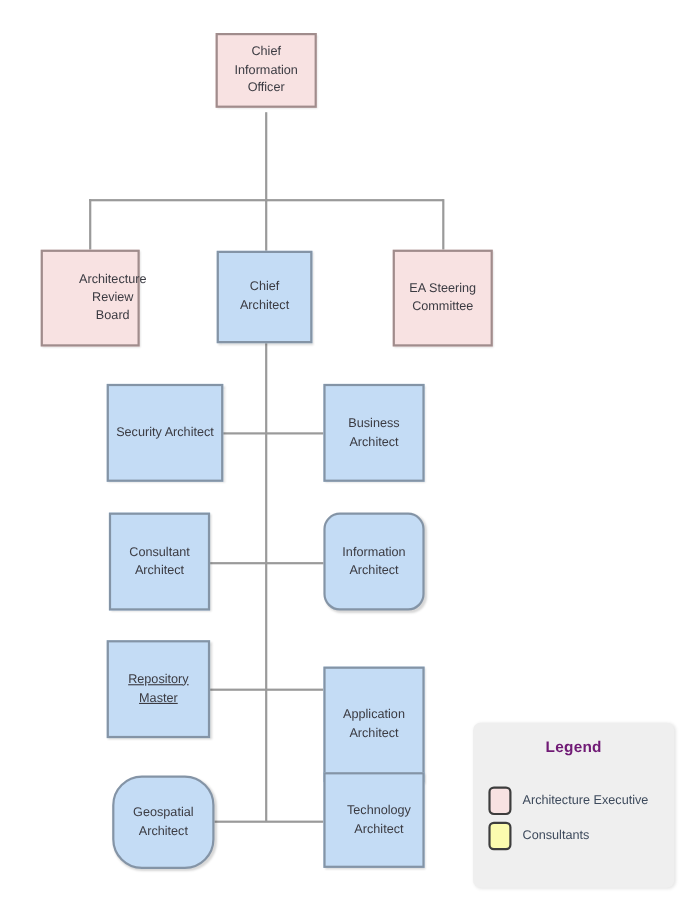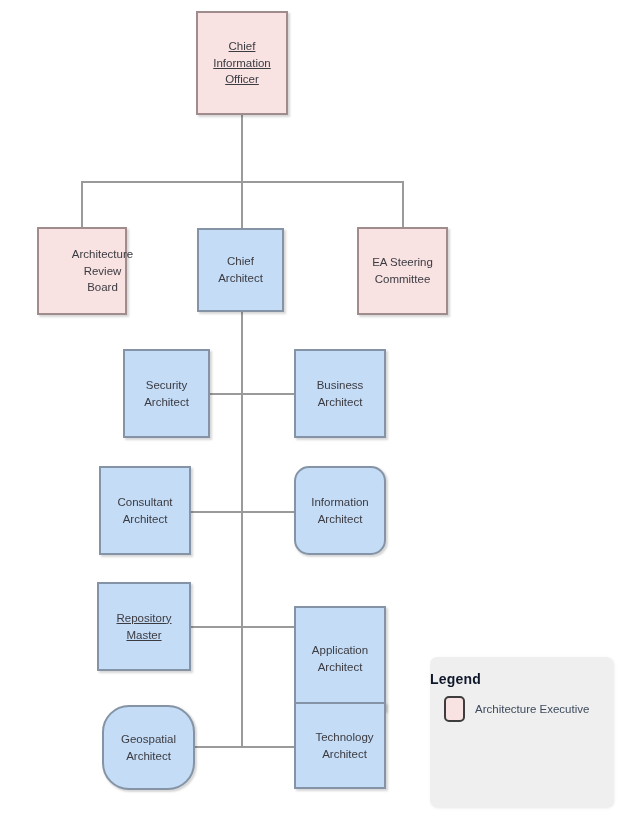--- a/index.html
+++ b/index.html
@@ -109,7 +109,7 @@
     </div>
 
   <div id="node-layer">
-      <div class="node exec" style="left: 196px; top: 11px; width: 92px; height: 104px; text-decoration: underline;">
+      <div class="node exec" style="left: 196px; top: 30px; width: 92px; height: 68px;">
         <span class="node-label">Chief Information Officer</span>
       </div>
       <div class="node exec" style="left: 37px; top: 227px; width: 90px; height: 88px; padding-left: 47px;">

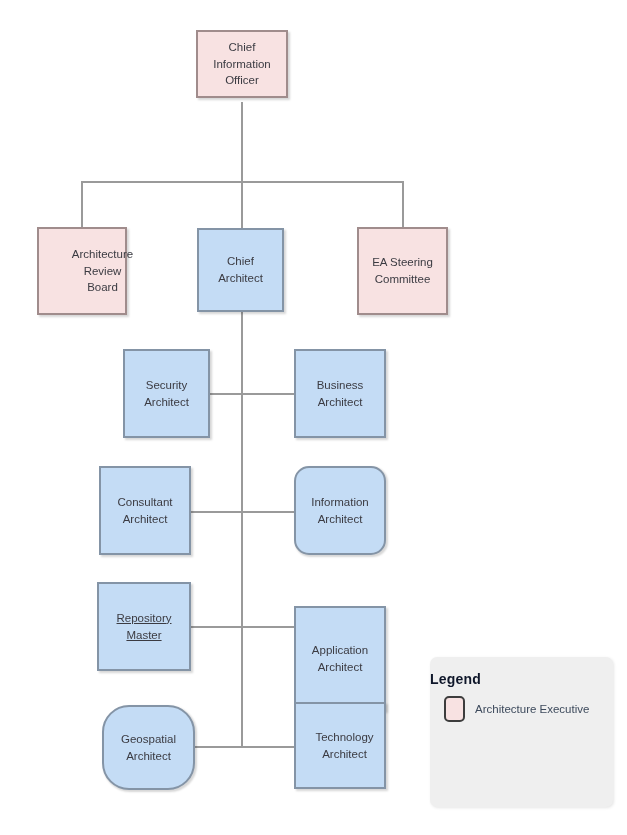--- a/index.html
+++ b/index.html
@@ -121,7 +121,7 @@
       <div class="node exec" style="left: 357px; top: 227px; width: 91px; height: 88px;">
         <span class="node-label">EA Steering Committee</span>
       </div>
-      <div class="node team" style="left: 97px; top: 349px; width: 87px; height: 89px; margin-left: 26px;">
+      <div class="node team" style="left: 97px; top: 349px; width: 106px; height: 89px;">
         <span class="node-label">Security Architect</span>
       </div>
       <div class="node team" style="left: 294px; top: 349px; width: 92px; height: 89px;">

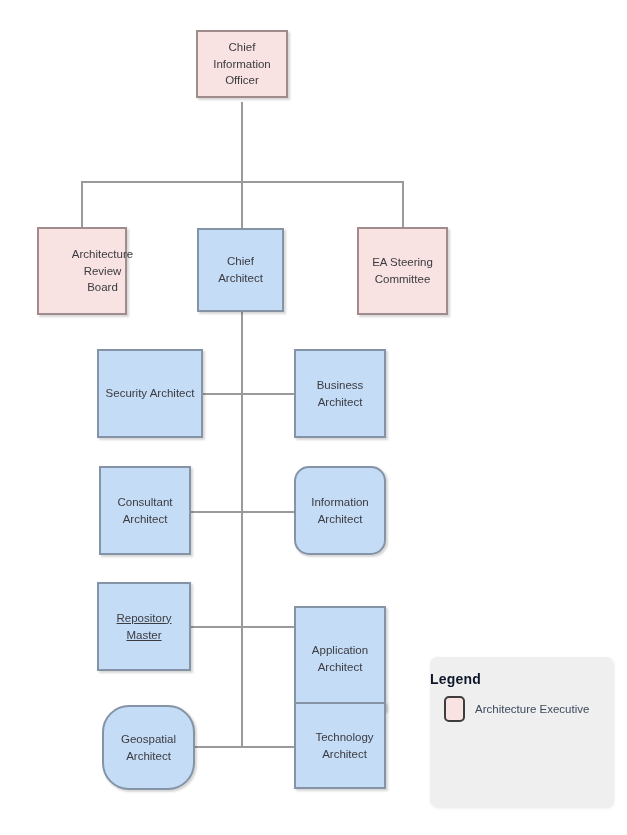--- a/index.html
+++ b/index.html
@@ -62,12 +62,12 @@
     box-shadow: 1px 1px 3px rgba(0,0,0,0.10);
   }
   #legend-title {
-    text-align: left;
+    text-align: center;
     font-weight: bold;
     font-size: 14px;
-    color: #0f172a;
+    color: #701a75;
     margin-top: 14px;
-    margin-bottom: 9px;
+    margin-bottom: 28px;
     letter-spacing: 0.2px;
   }
   .legend-row {

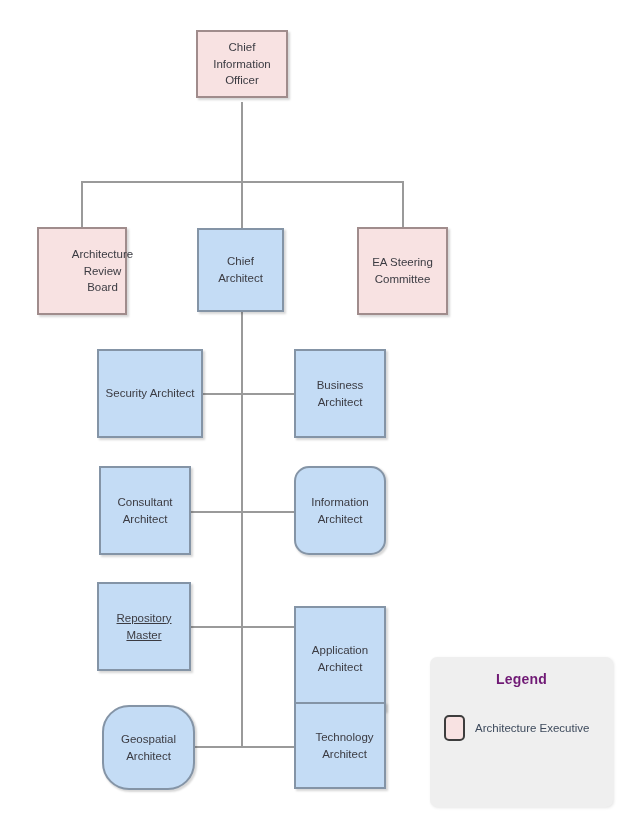--- a/index.html
+++ b/index.html
@@ -154,6 +154,10 @@
           <div class="legend-swatch" style="background: rgb(248, 226, 226);"></div>
           <div class="legend-text">Architecture Executive</div>
         </div>
+        <div class="legend-row">
+          <div class="legend-swatch" style="background: rgb(251, 251, 175);"></div>
+          <div class="legend-text">Consultants</div>
+        </div>
       </div>
   </div>
 </div>

